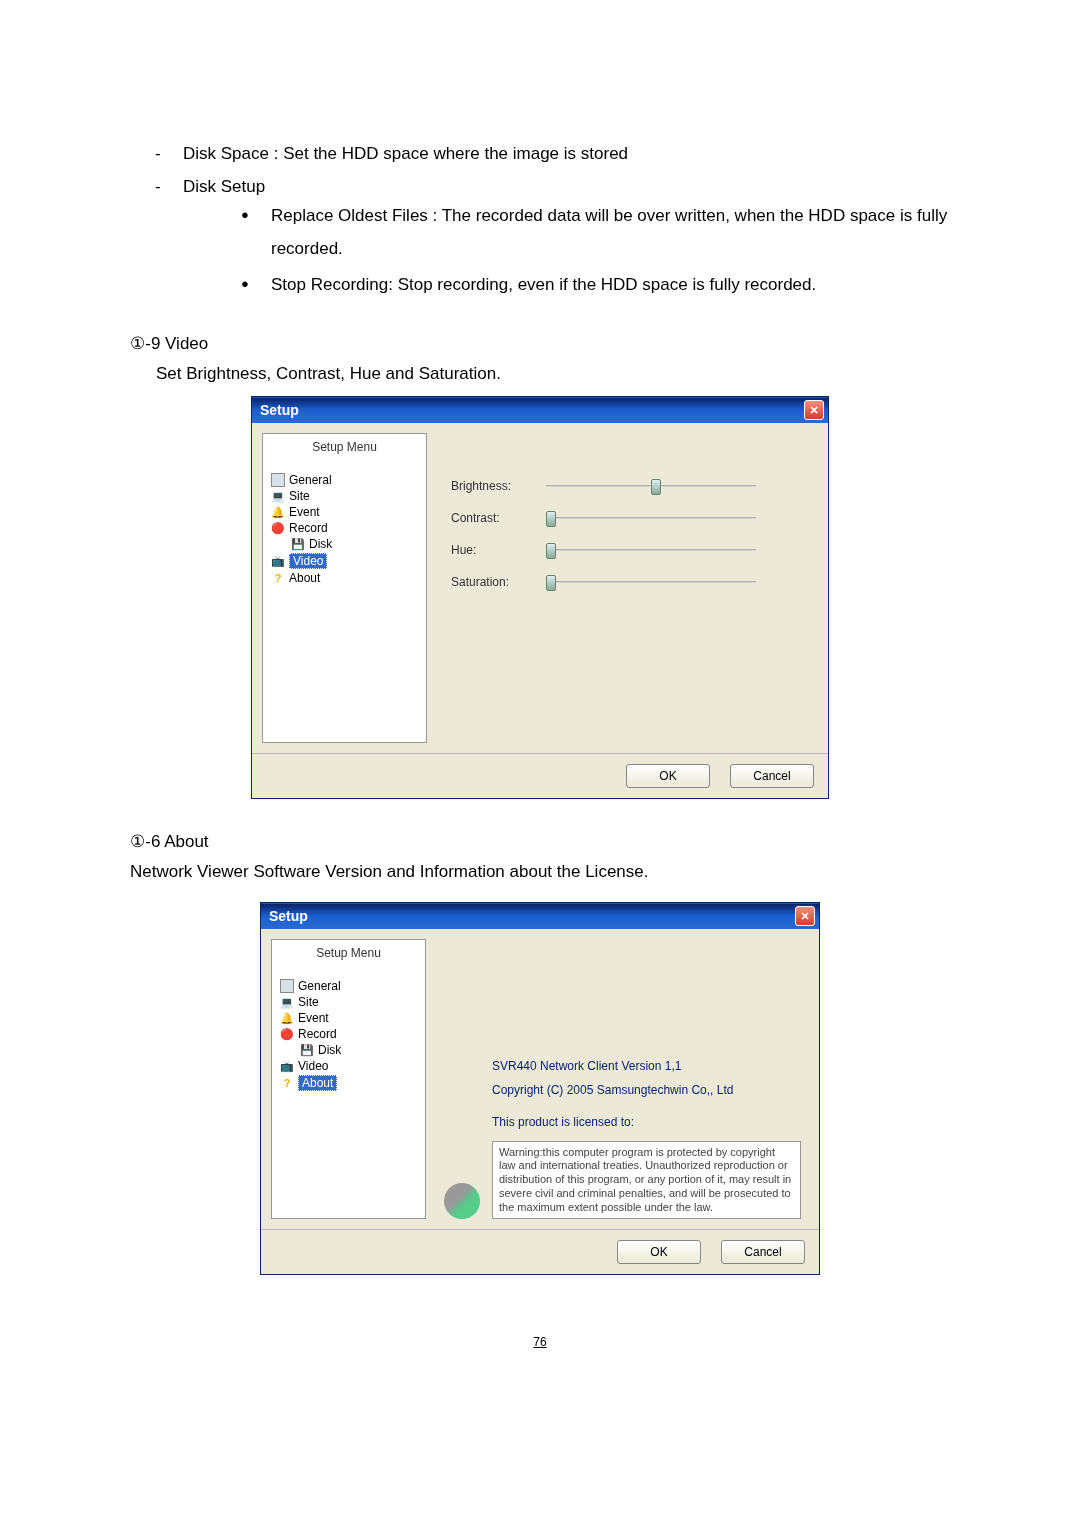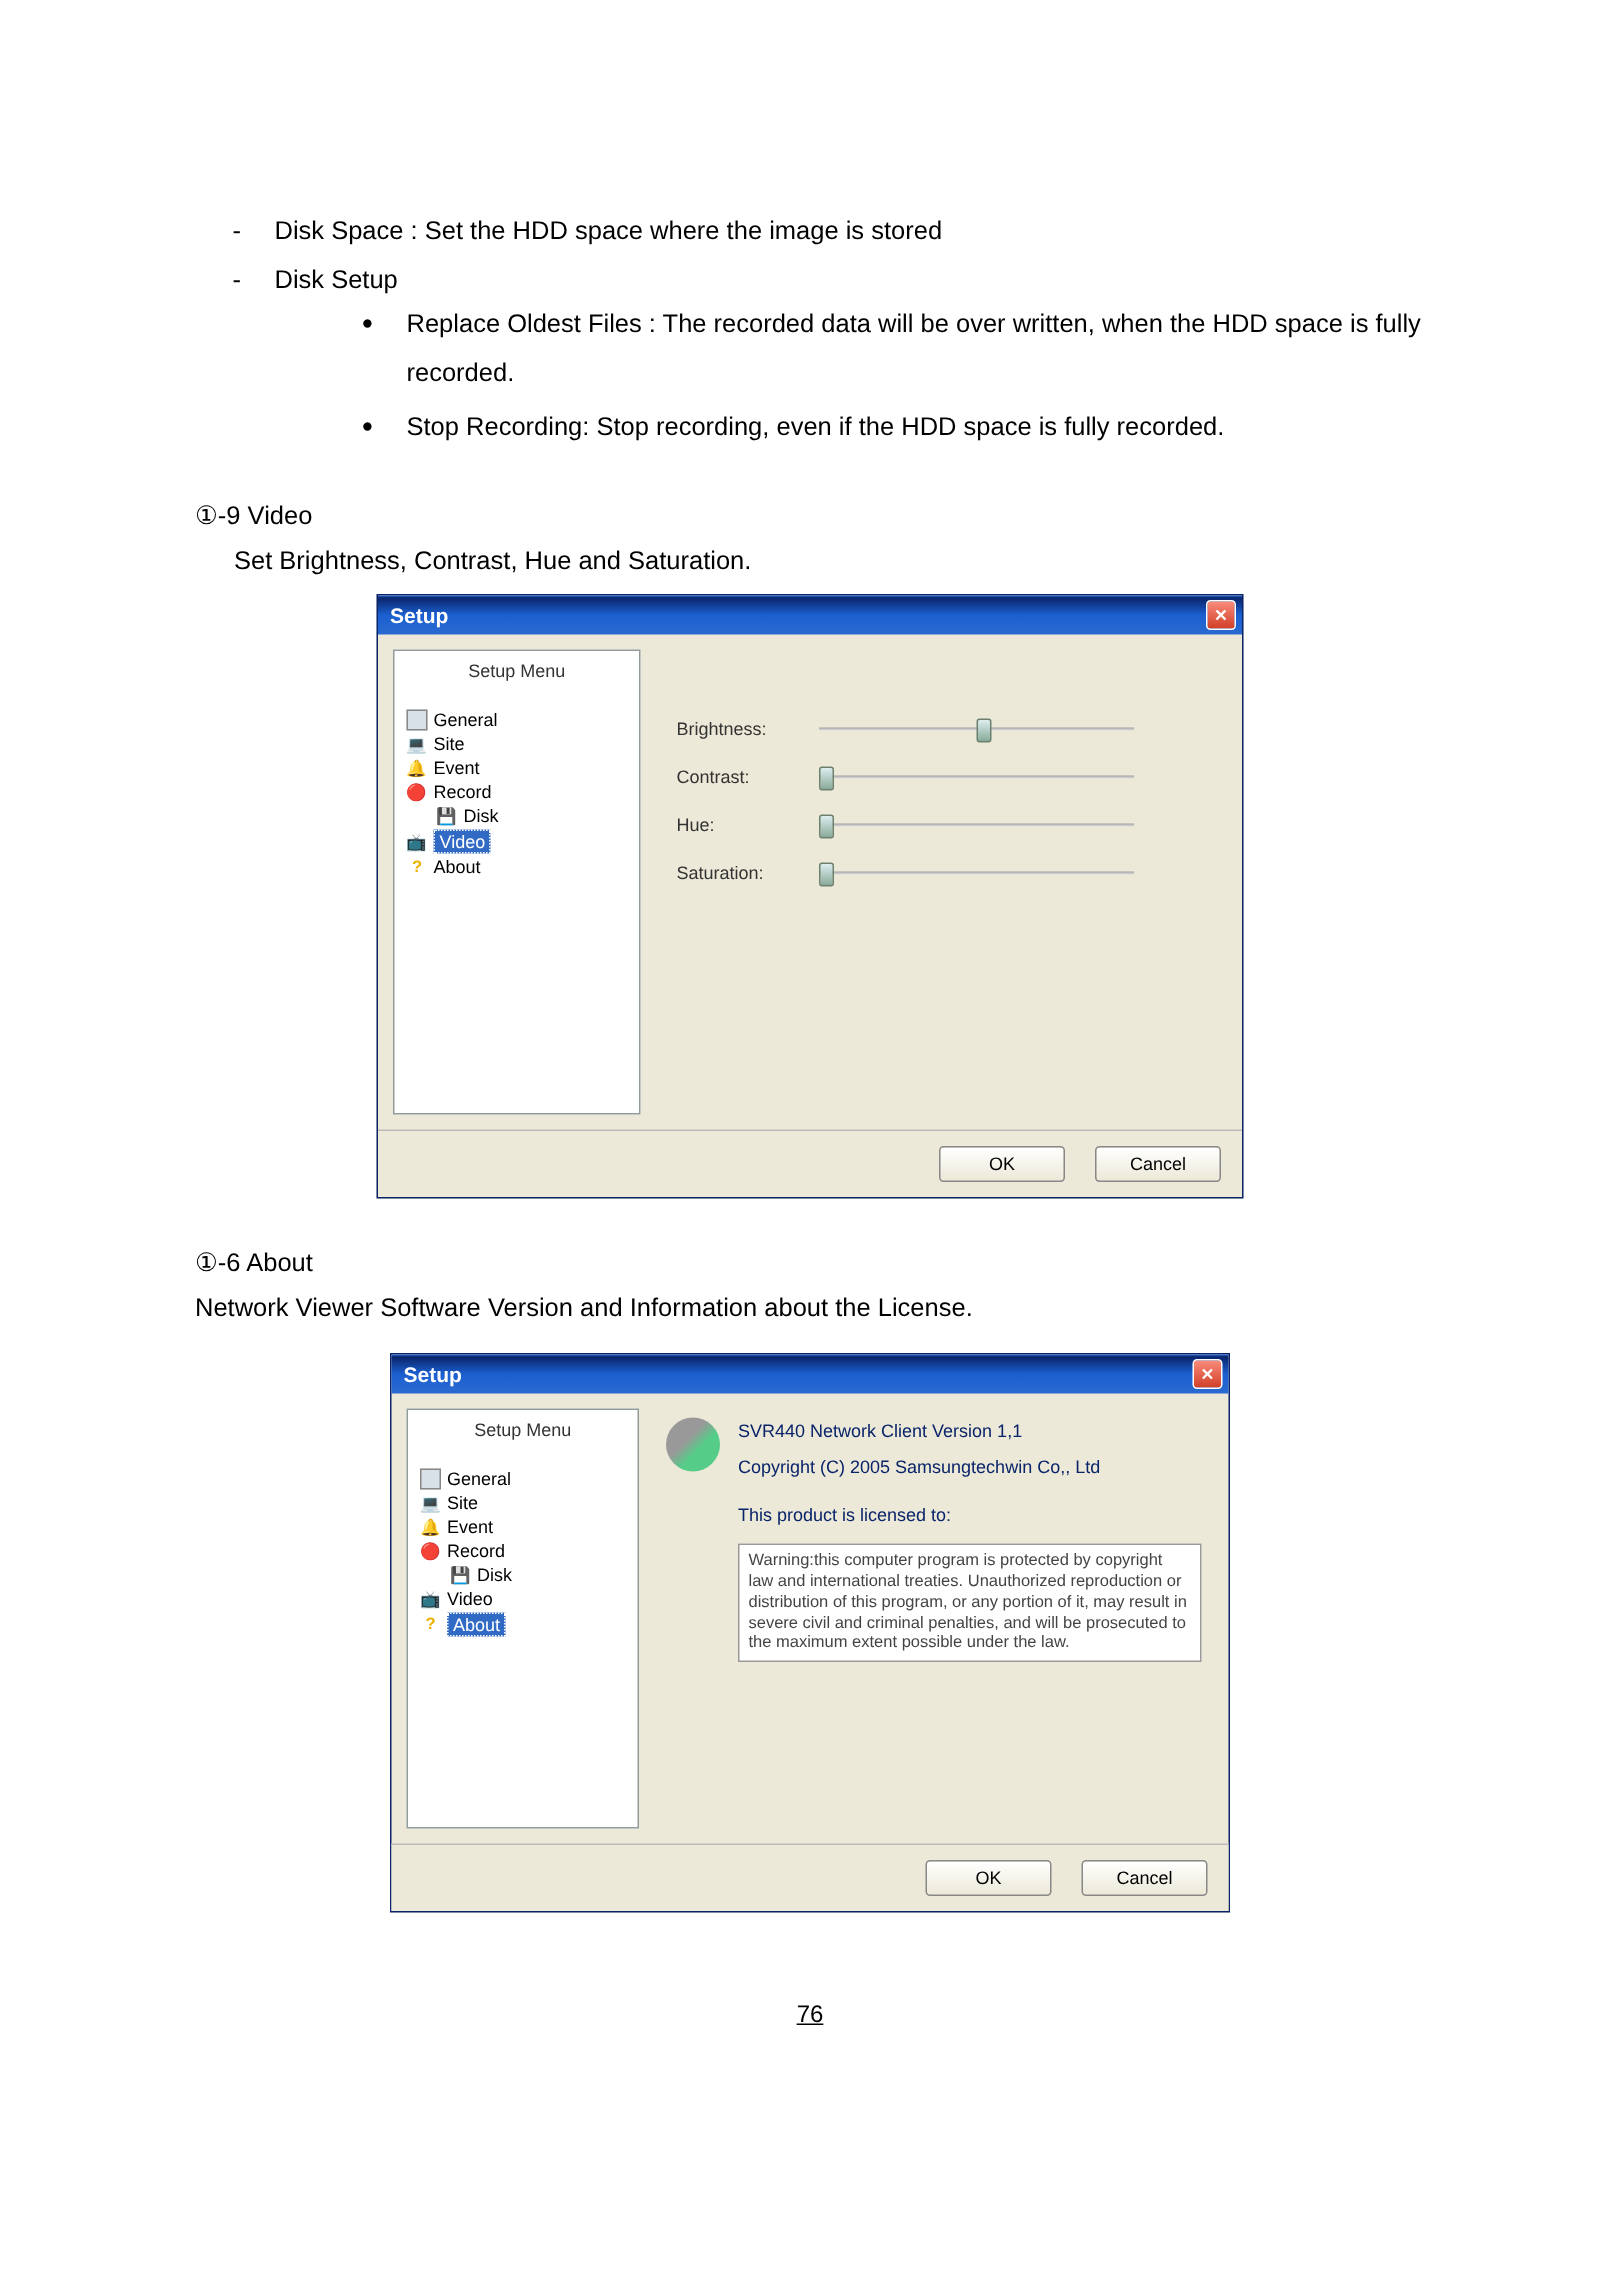--- a/index.html
+++ b/index.html
@@ -133,6 +133,7 @@
     font-size: 12px;
     display: flex;
     gap: 12px;
+    align-items: flex-end;
   }
   .about-info { flex: 1; line-height: 1.5; }
   .about-icon {

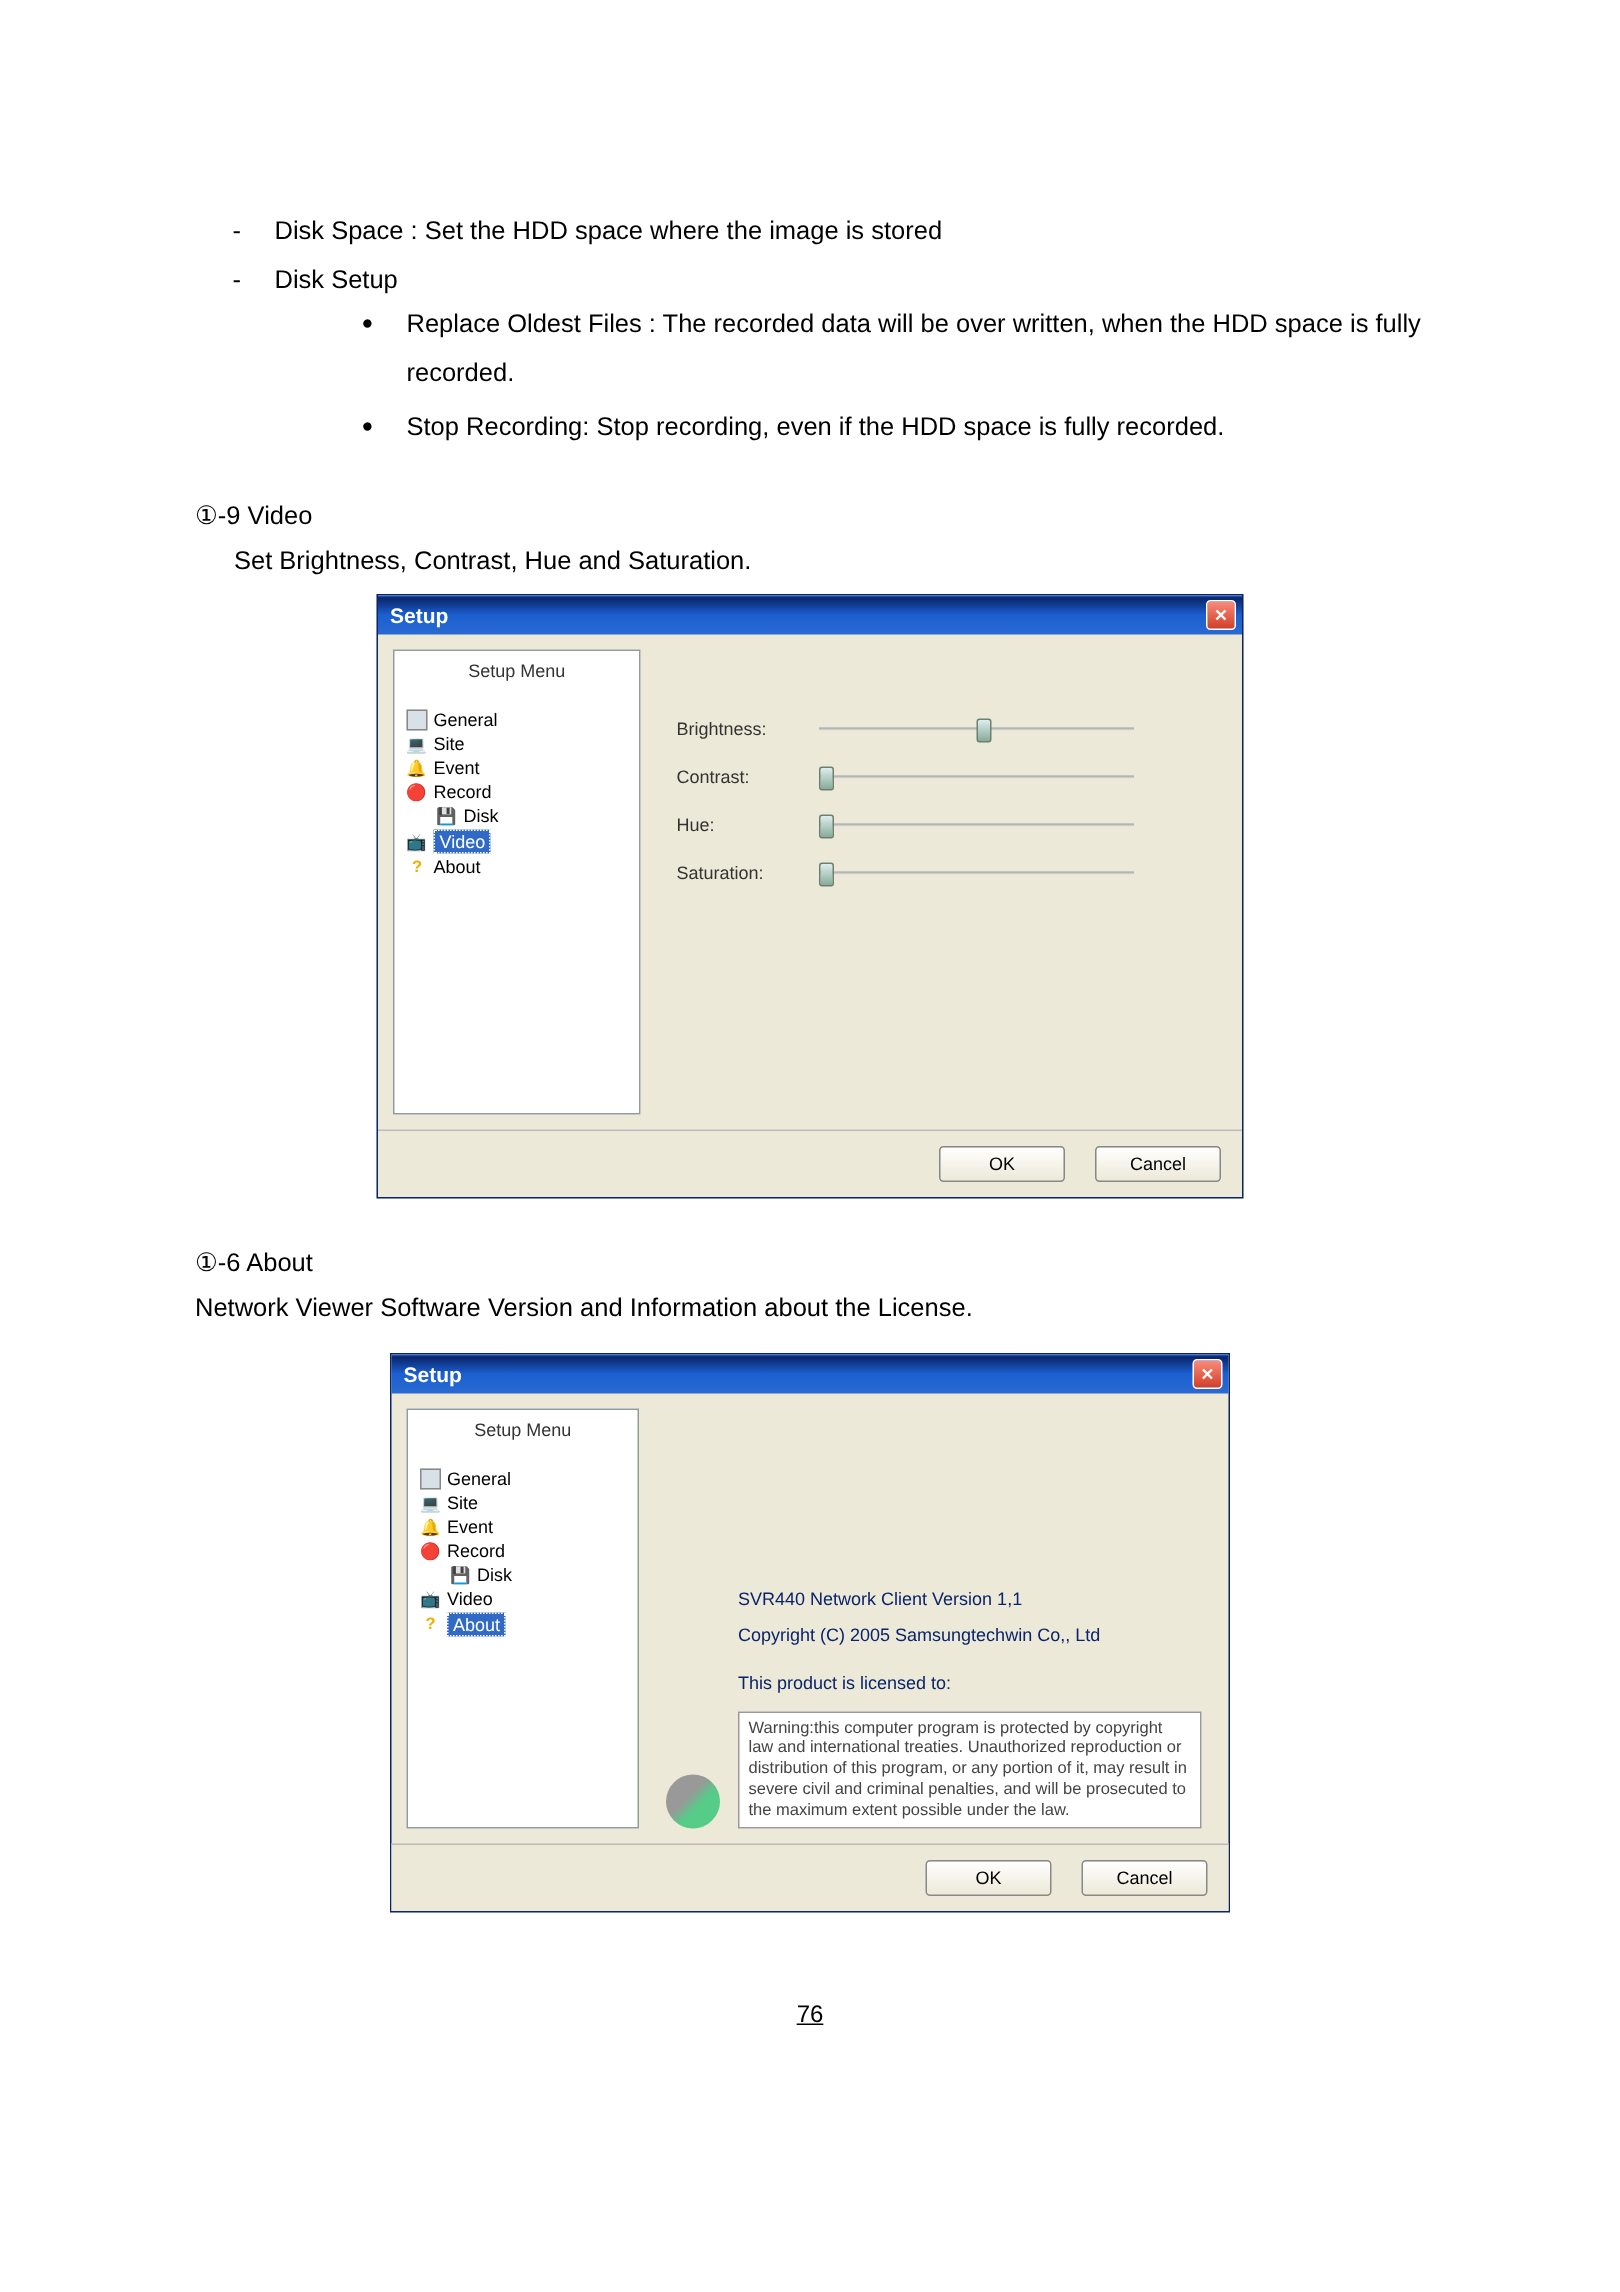--- a/index.html
+++ b/index.html
@@ -155,7 +155,7 @@
   .page-num {
     text-align: center;
     margin-top: 60px;
-    font-size: 16px;
+    font-size: 12px;
     text-decoration: underline;
   }
 </style>

